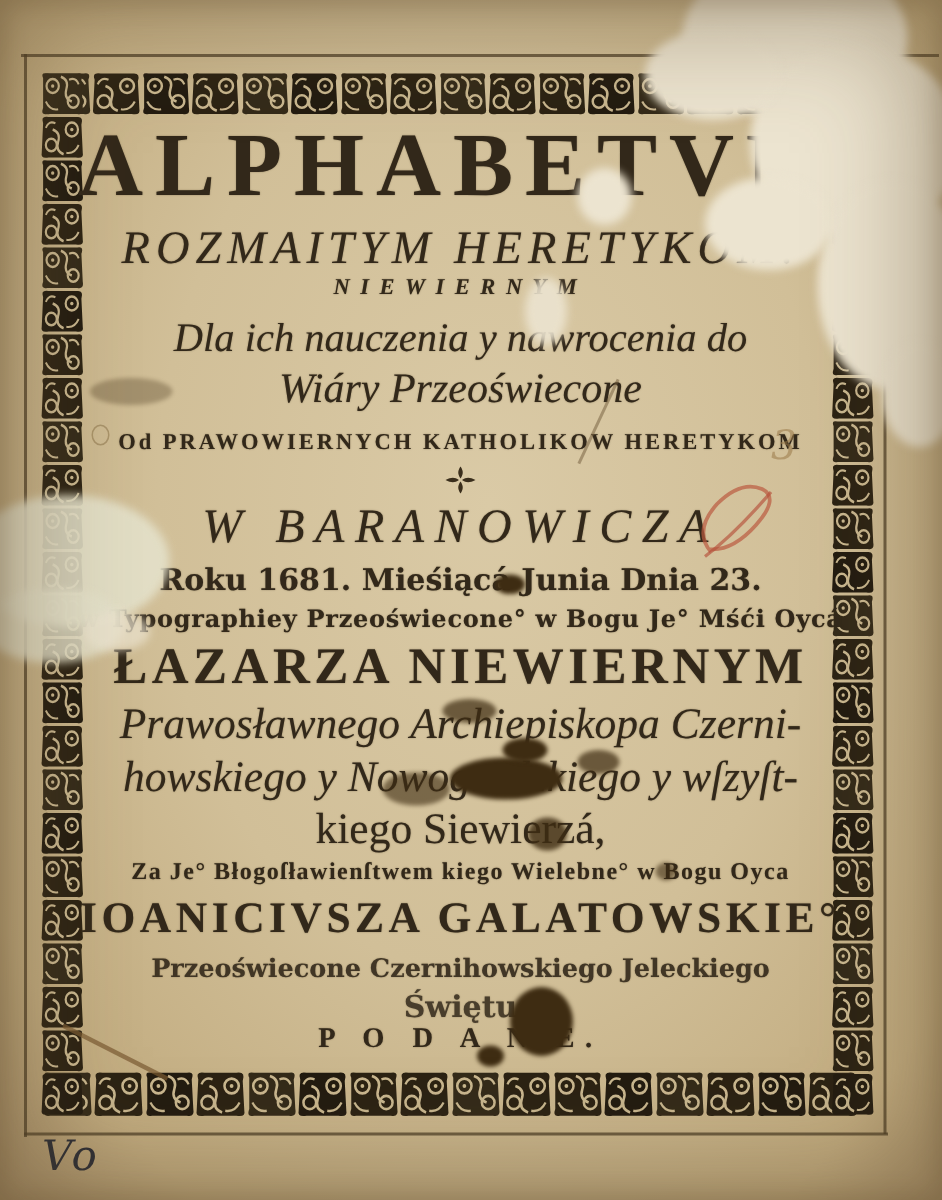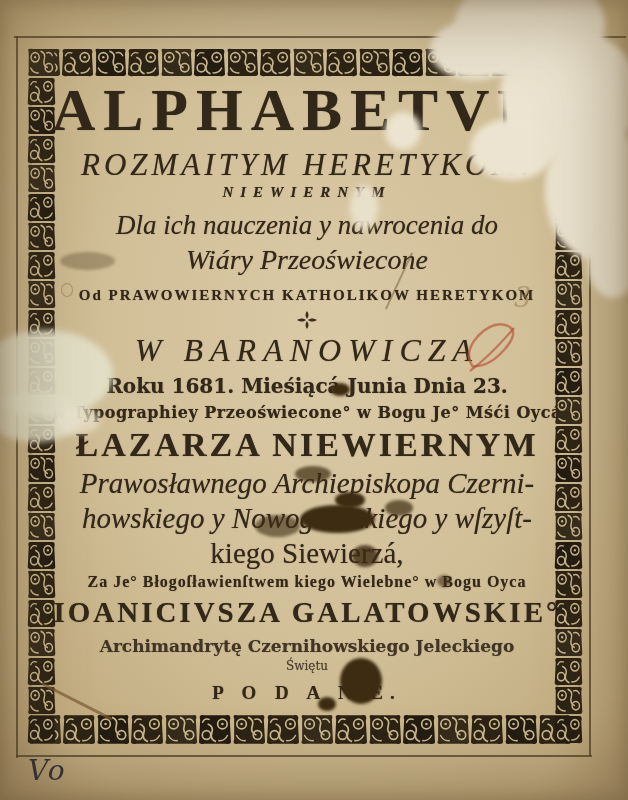--- a/index.html
+++ b/index.html
@@ -204,7 +204,7 @@
 <div class="line l-pt3">kiego Siewierzá,</div>
 <div class="line l-bless">Za Je° Błogoſławienſtwem kiego Wielebne° w Bogu Oyca</div>
 <div class="line l-author">IOANICIVSZA GALATOWSKIE°</div>
-<div class="line l-at1">Archimandrytę Czernihowskiego Jeleckiego</div>
+<div class="line l-at1">Przeoświecone Czernihowskiego Jeleckiego</div>
 <div class="line l-at2">Świętu</div>
 <div class="line l-closing">P O D A N E.</div>
 

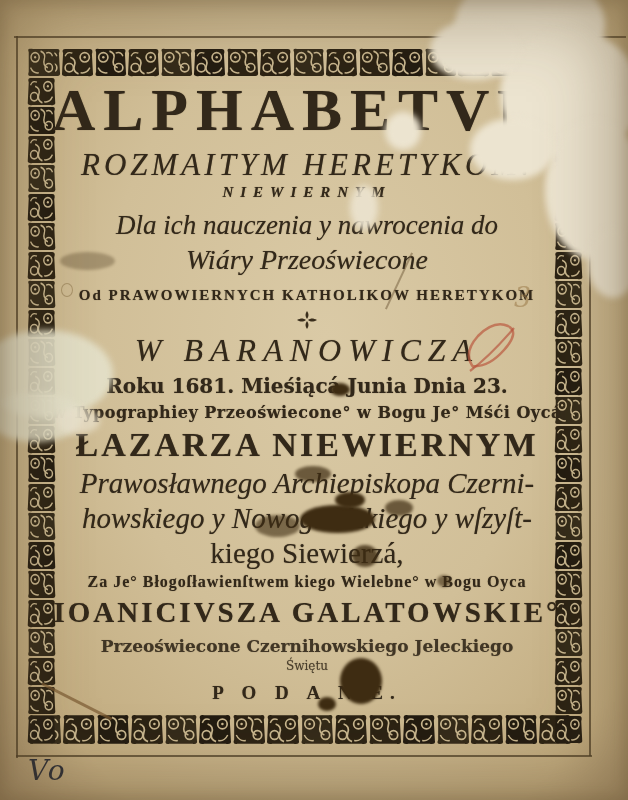--- a/index.html
+++ b/index.html
@@ -42,7 +42,7 @@
   .l-bless   {top:573px; font-size:16px;font-weight:700;letter-spacing:1px;}
   .l-author  {top:596px; font-size:29px;font-weight:700;letter-spacing:3px;}
   .l-at1     {top:636px; font-size:17px;font-weight:700;font-family:"DejaVu Serif",serif;opacity:.9;}
-  .l-at2     {top:659px; font-size:12px;font-weight:400;font-family:"DejaVu Serif",serif;opacity:.85;}
+  .l-at2     {top:659px; font-size:20px;font-weight:700;font-family:"DejaVu Serif",serif;opacity:.85;}
   .l-closing {top:682px; font-size:19px;font-weight:700;letter-spacing:7px;}
 
   

